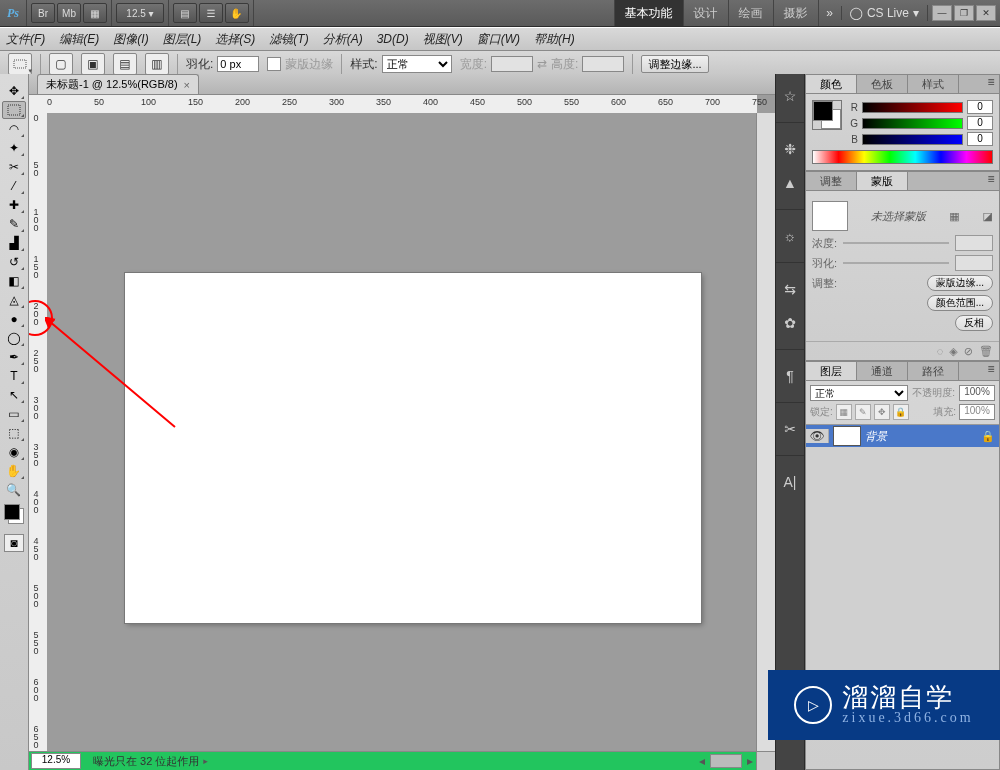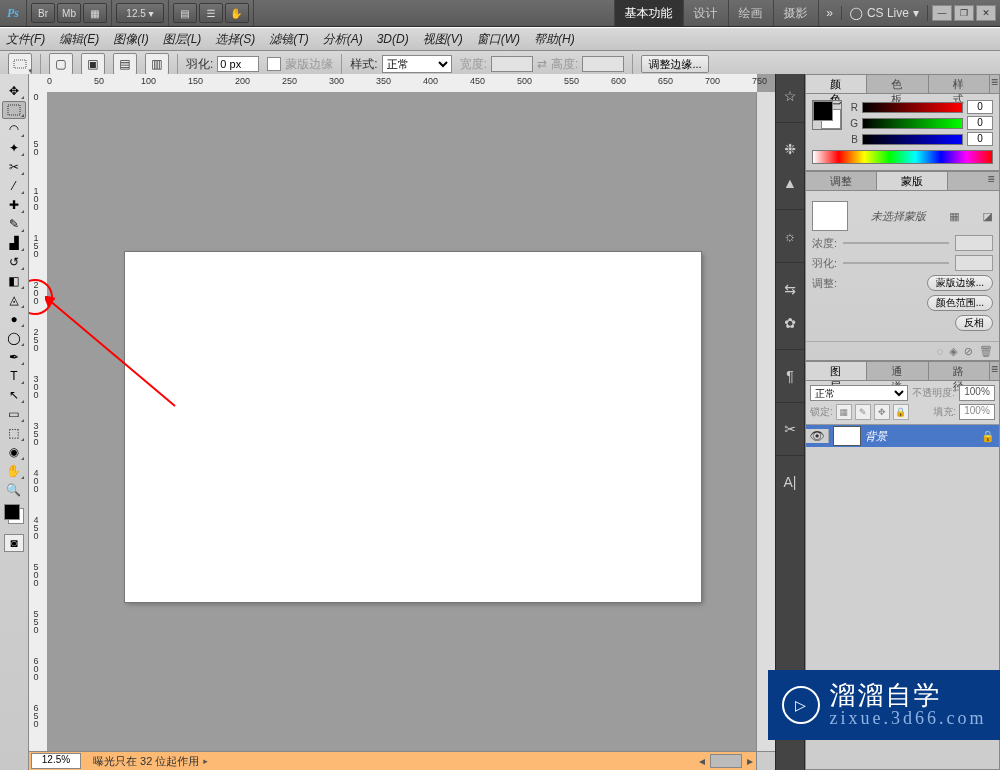--- a/index.html
+++ b/index.html
@@ -355,6 +355,12 @@
   </div>
 
   <div class="doc-area">
+    <div class="tabbar">
+      <div class="doc-tab">
+        <span>未标题-1 @ 12.5%(RGB/8)</span>
+        <span class="close-x">×</span>
+      </div>
+    </div>
     <div class="canvas-zone">
       <div class="ruler-corner"></div>
       <div class="ruler-h">

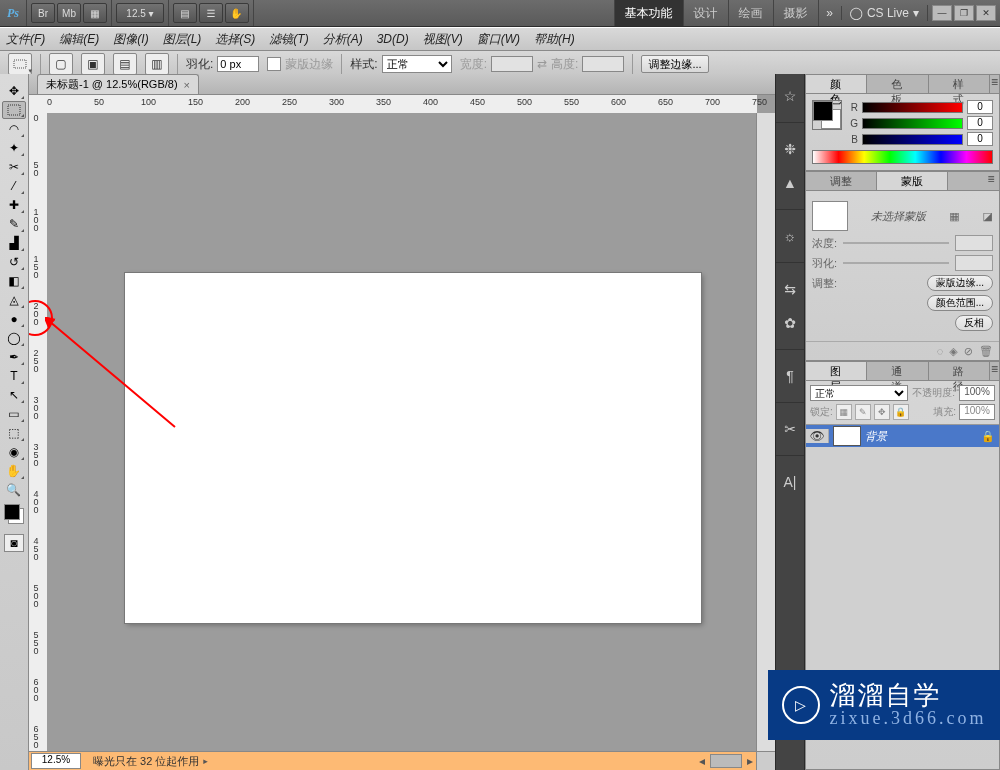--- a/index.html
+++ b/index.html
@@ -155,7 +155,7 @@
   }
   .panel{background:linear-gradient(#d6d6d6,#cdcdcd);border:1px solid #888;margin-bottom:0px;}
   .panel-tabs{height:18px;display:flex;background:#b6b6b6;border-bottom:1px solid #888;}
-  .p-tab{padding:2px 24px;font-size:11px;border-right:1px solid #888;background:#b6b6b6;color:#444;}
+  .p-tab{padding:2px 14px;font-size:11px;border-right:1px solid #888;background:#b6b6b6;color:#444;}
   .p-tab.active{background:#d6d6d6;color:#000;}
   .p-menu{margin-left:auto;width:16px;text-align:center;color:#444;}
   .panel-body{padding:6px;}

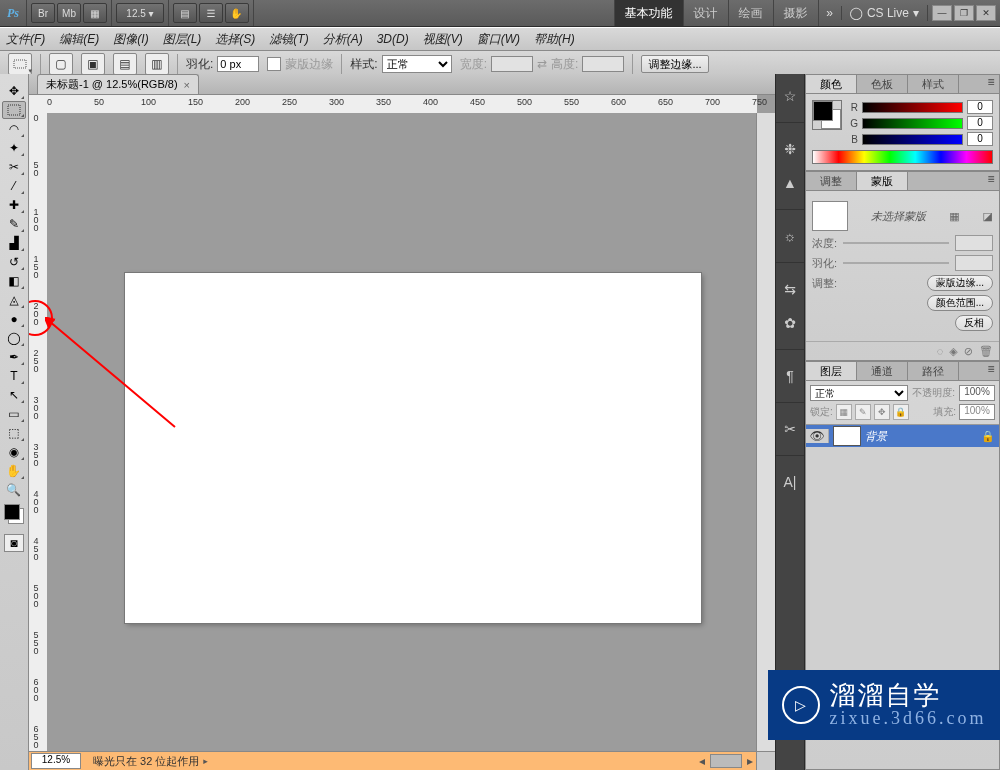--- a/index.html
+++ b/index.html
@@ -210,7 +210,7 @@
   .wm-logo{width:34px;height:34px;border:2px solid #fff;border-radius:50%;display:flex;align-items:center;justify-content:center;font-size:14px;}
   .wm-txt{display:flex;flex-direction:column;line-height:1;}
   .wm-big{font-size:26px;letter-spacing:2px;}
-  .wm-small{font-size:18px;letter-spacing:3px;color:#8fb2e3;}
+  .wm-small{font-size:14px;letter-spacing:3px;color:#8fb2e3;}
   
   .rh-nums{position:relative;width:100%;height:100%;}
   .rh-num{position:absolute;top:2px;font-size:9px;color:#333;}

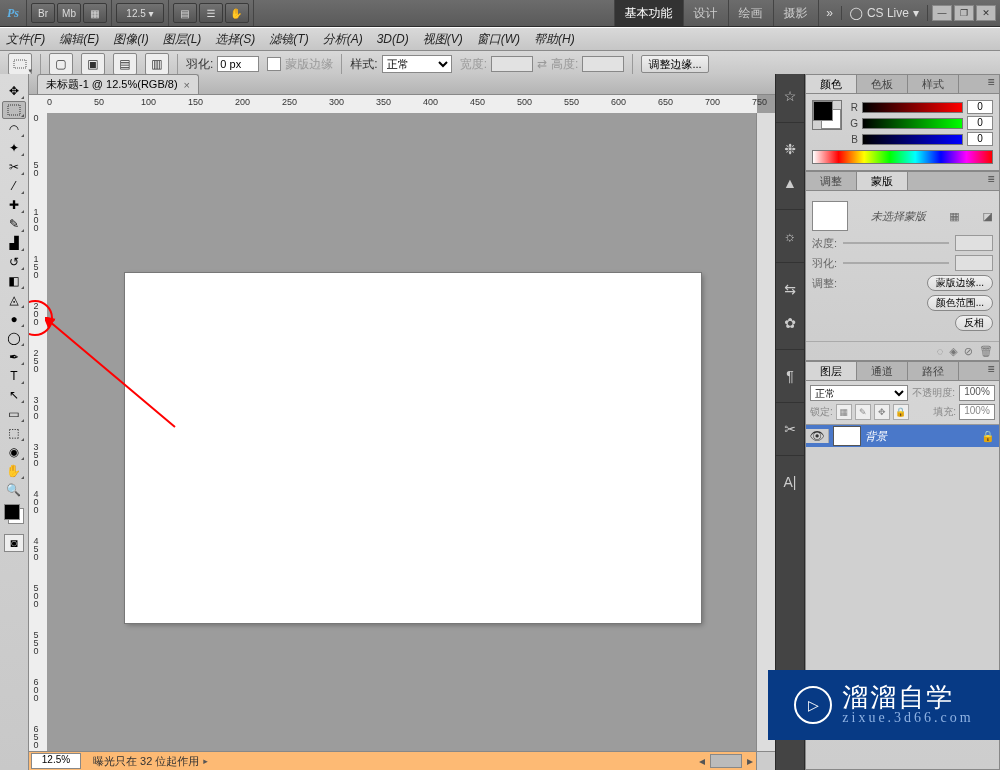--- a/index.html
+++ b/index.html
@@ -126,7 +126,7 @@
   .ruler-h{position:absolute;top:0;left:18px;right:18px;height:18px;background:#eee;border-bottom:1px solid #888;}
   .ruler-v{position:absolute;top:18px;left:0;width:18px;bottom:18px;background:#eee;border-right:1px solid #888;}
   .ruler-corner{position:absolute;top:0;left:0;width:18px;height:18px;background:#eee;border-right:1px solid #888;border-bottom:1px solid #888;}
-  .scroll-h{position:absolute;bottom:0;left:0;right:18px;height:18px;background:#fdba74;border-top:1px solid #888;display:flex;align-items:center;}
+  .scroll-h{position:absolute;bottom:0;left:0;right:18px;height:18px;background:#22c55e;border-top:1px solid #888;display:flex;align-items:center;}
   .scroll-v{position:absolute;top:18px;right:0;width:18px;bottom:18px;background:#ddd;border-left:1px solid #888;}
   .sc-corner{position:absolute;right:0;bottom:0;width:18px;height:18px;background:#ccc;border-left:1px solid #888;border-top:1px solid #888;}
   .zoom-field{width:48px;height:14px;border:1px solid #888;margin-left:2px;font-size:10px;text-align:center;background:#fff;}

